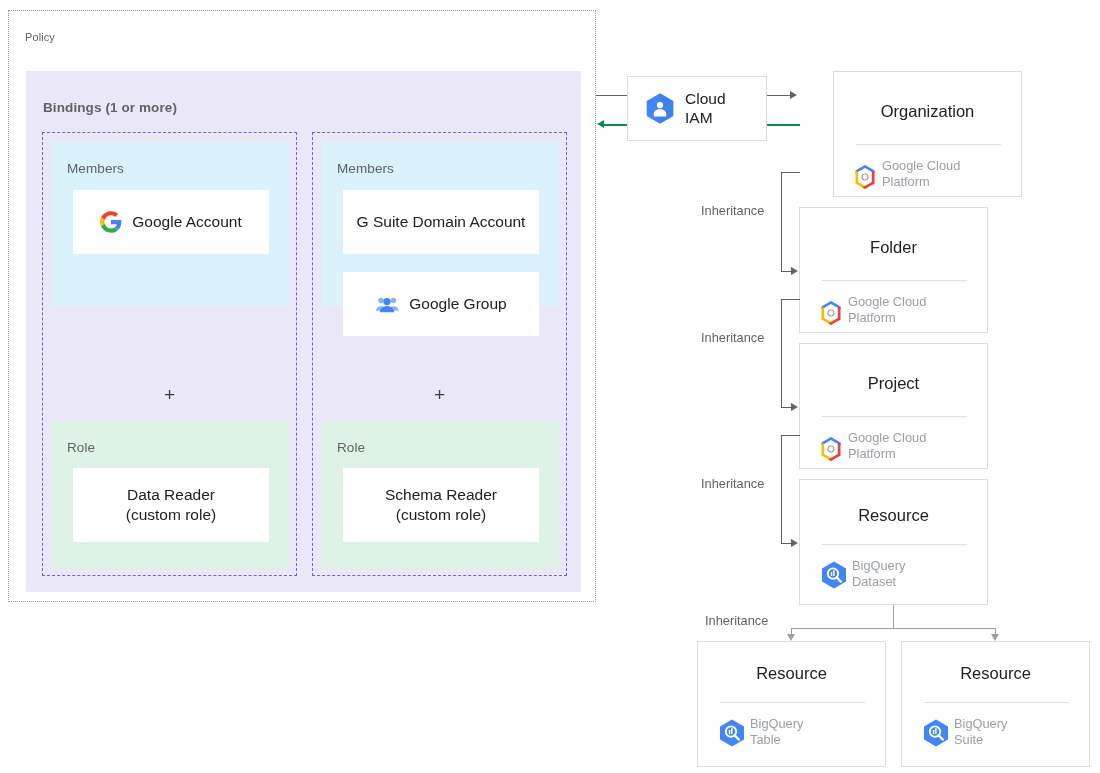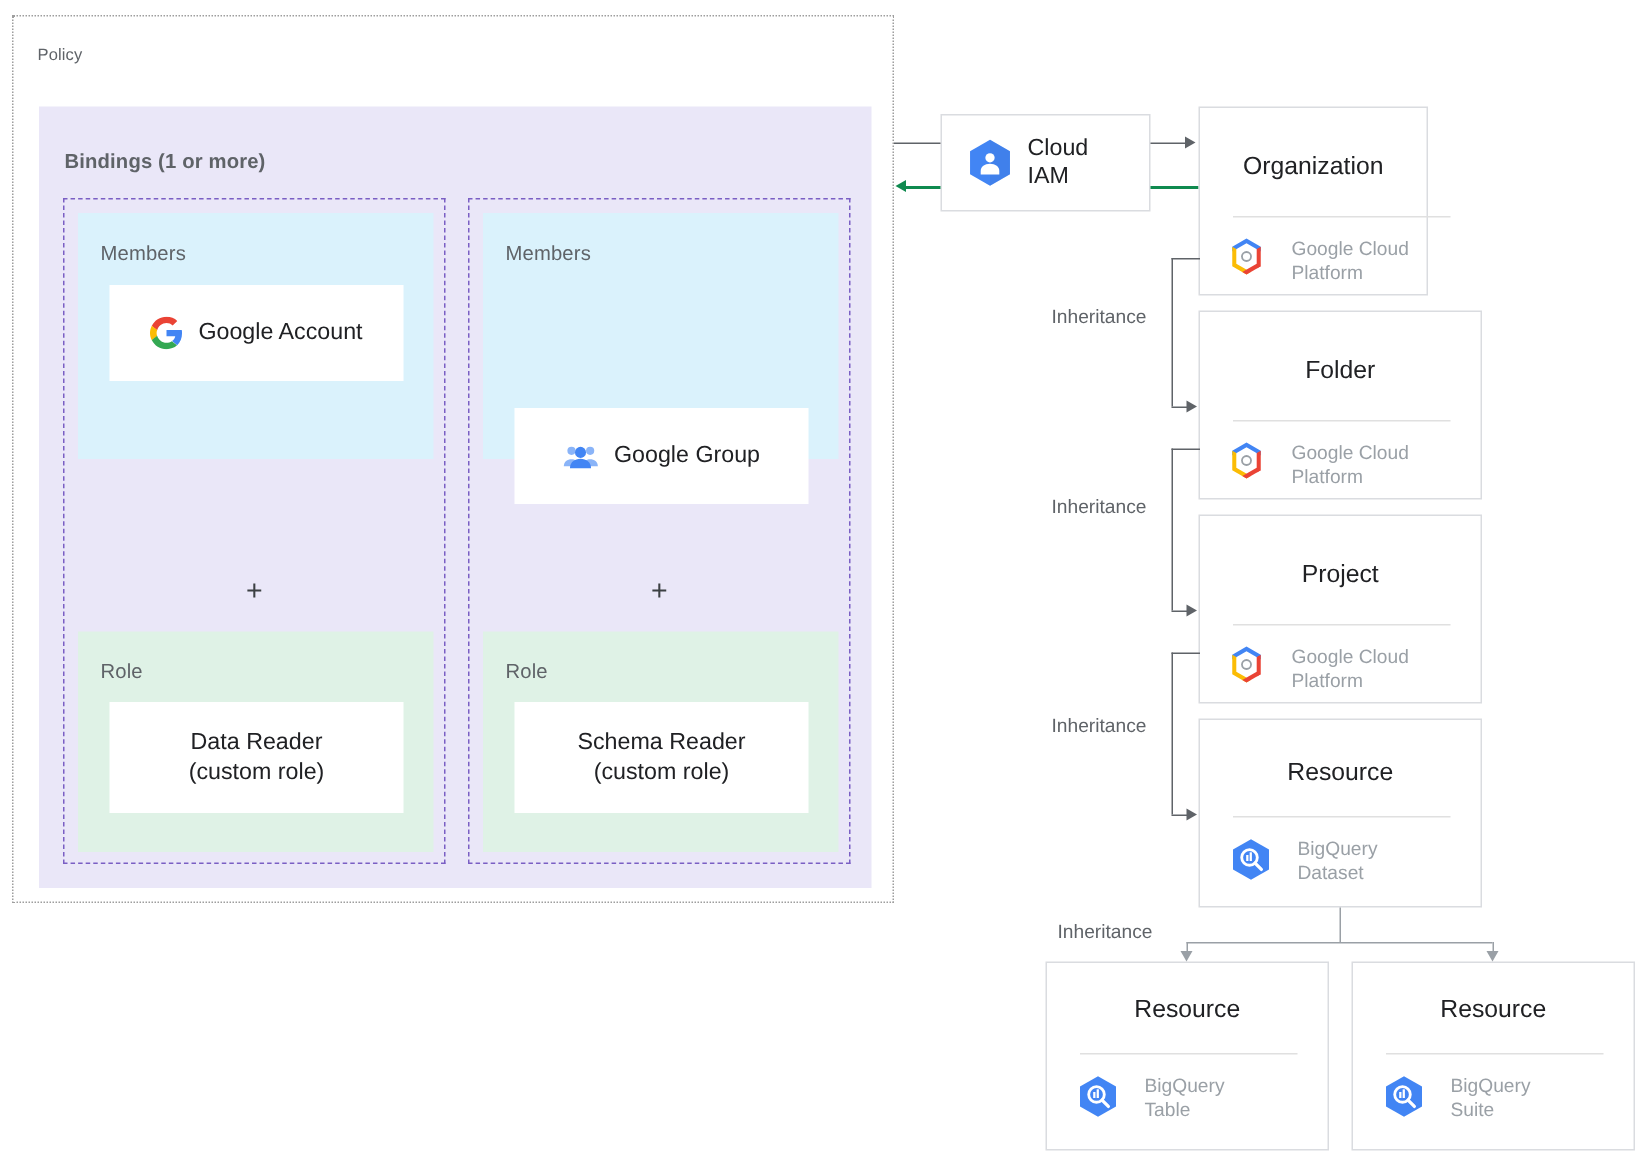--- a/index.html
+++ b/index.html
@@ -319,7 +319,7 @@
   <div class="ln-green" style="left:604px; top:124px; width:23px; height:1.6px;"></div>
   <div class="arrow-l" style="left:597px; top:120.3px;"></div>
 
-  <div class="node" style="left:799px; top:71px; width:153px; height:126px;">
+  <div class="node" style="left:833px; top:71px; width:189px; height:126px;">
     <div class="node-title" style="top:30px;">Organization</div>
     <div class="node-rule" style="left:22px; top:72px; width:145px;"></div>
     <div class="node-foot" style="left:17px; top:86px;">

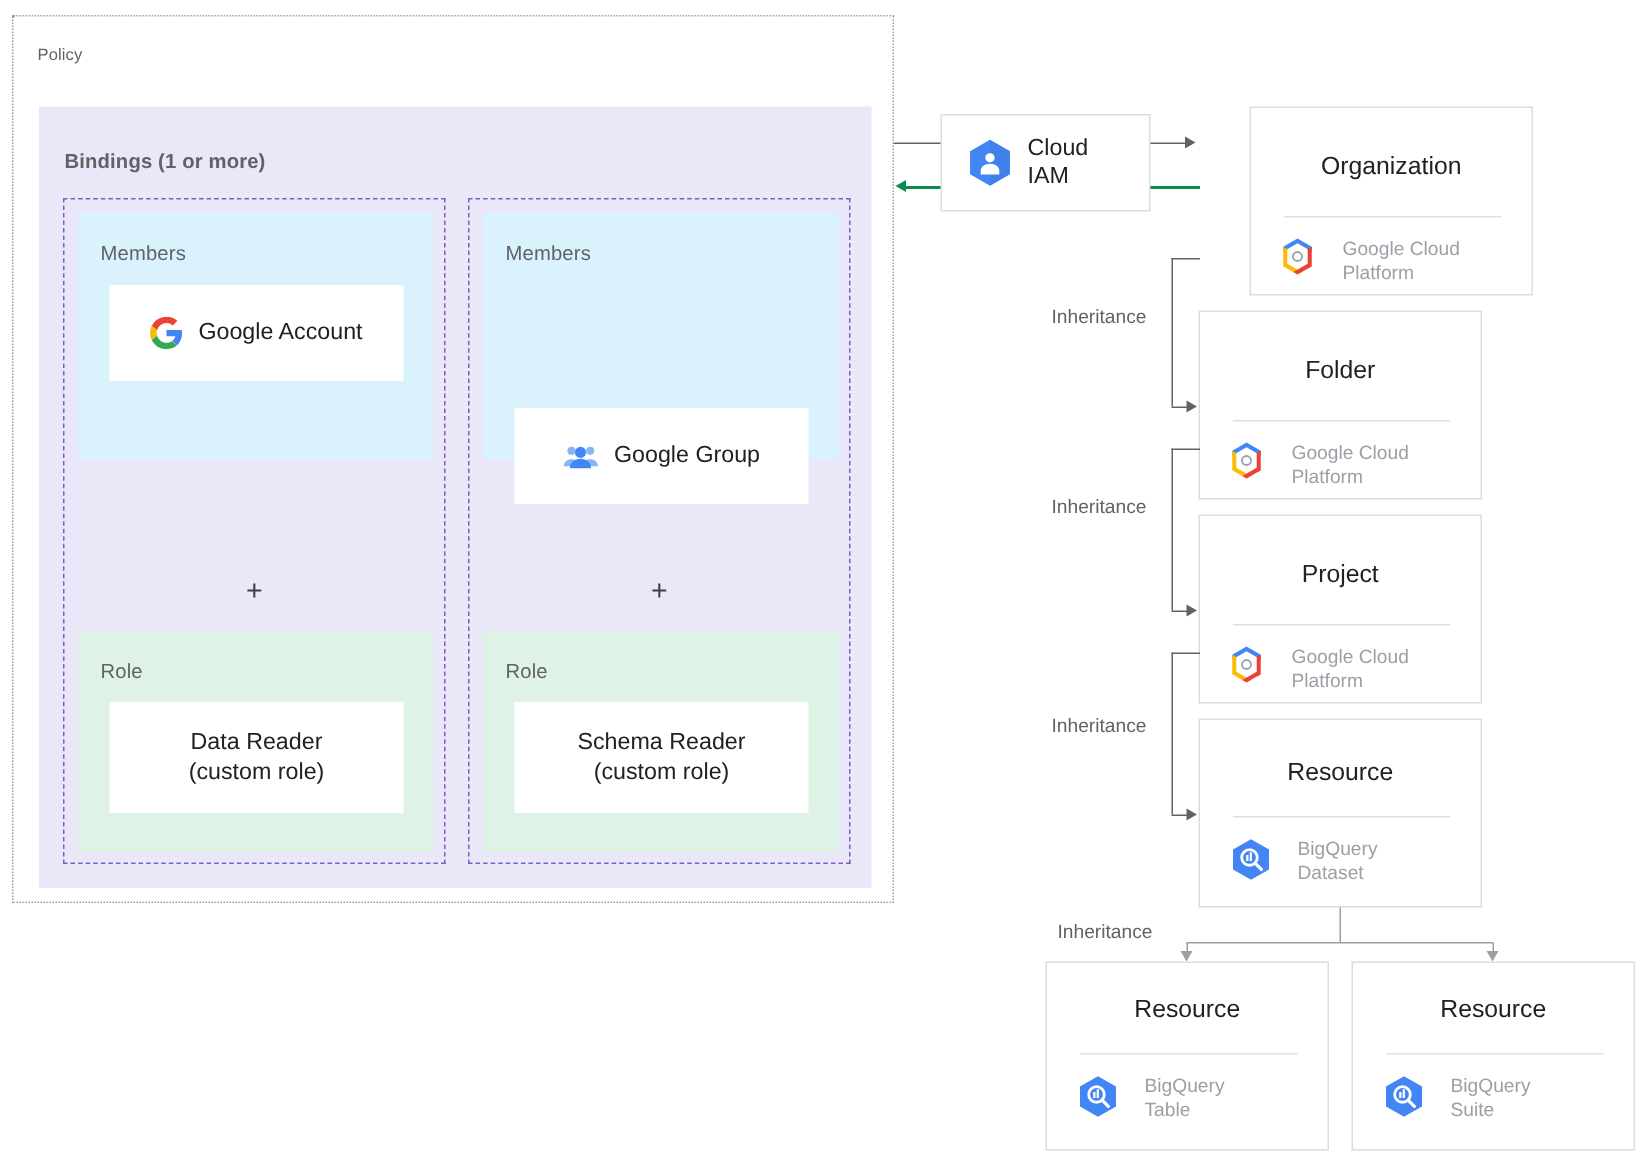--- a/index.html
+++ b/index.html
@@ -156,8 +156,8 @@
   .node-foot {
     position: absolute;
     display: flex;
-    align-items: flex-start;
-    gap: 16px;
+    align-items: flex-end;
+    gap: 3px;
   }
   .node-foot .foot-text {
     font-size: 12.8px;

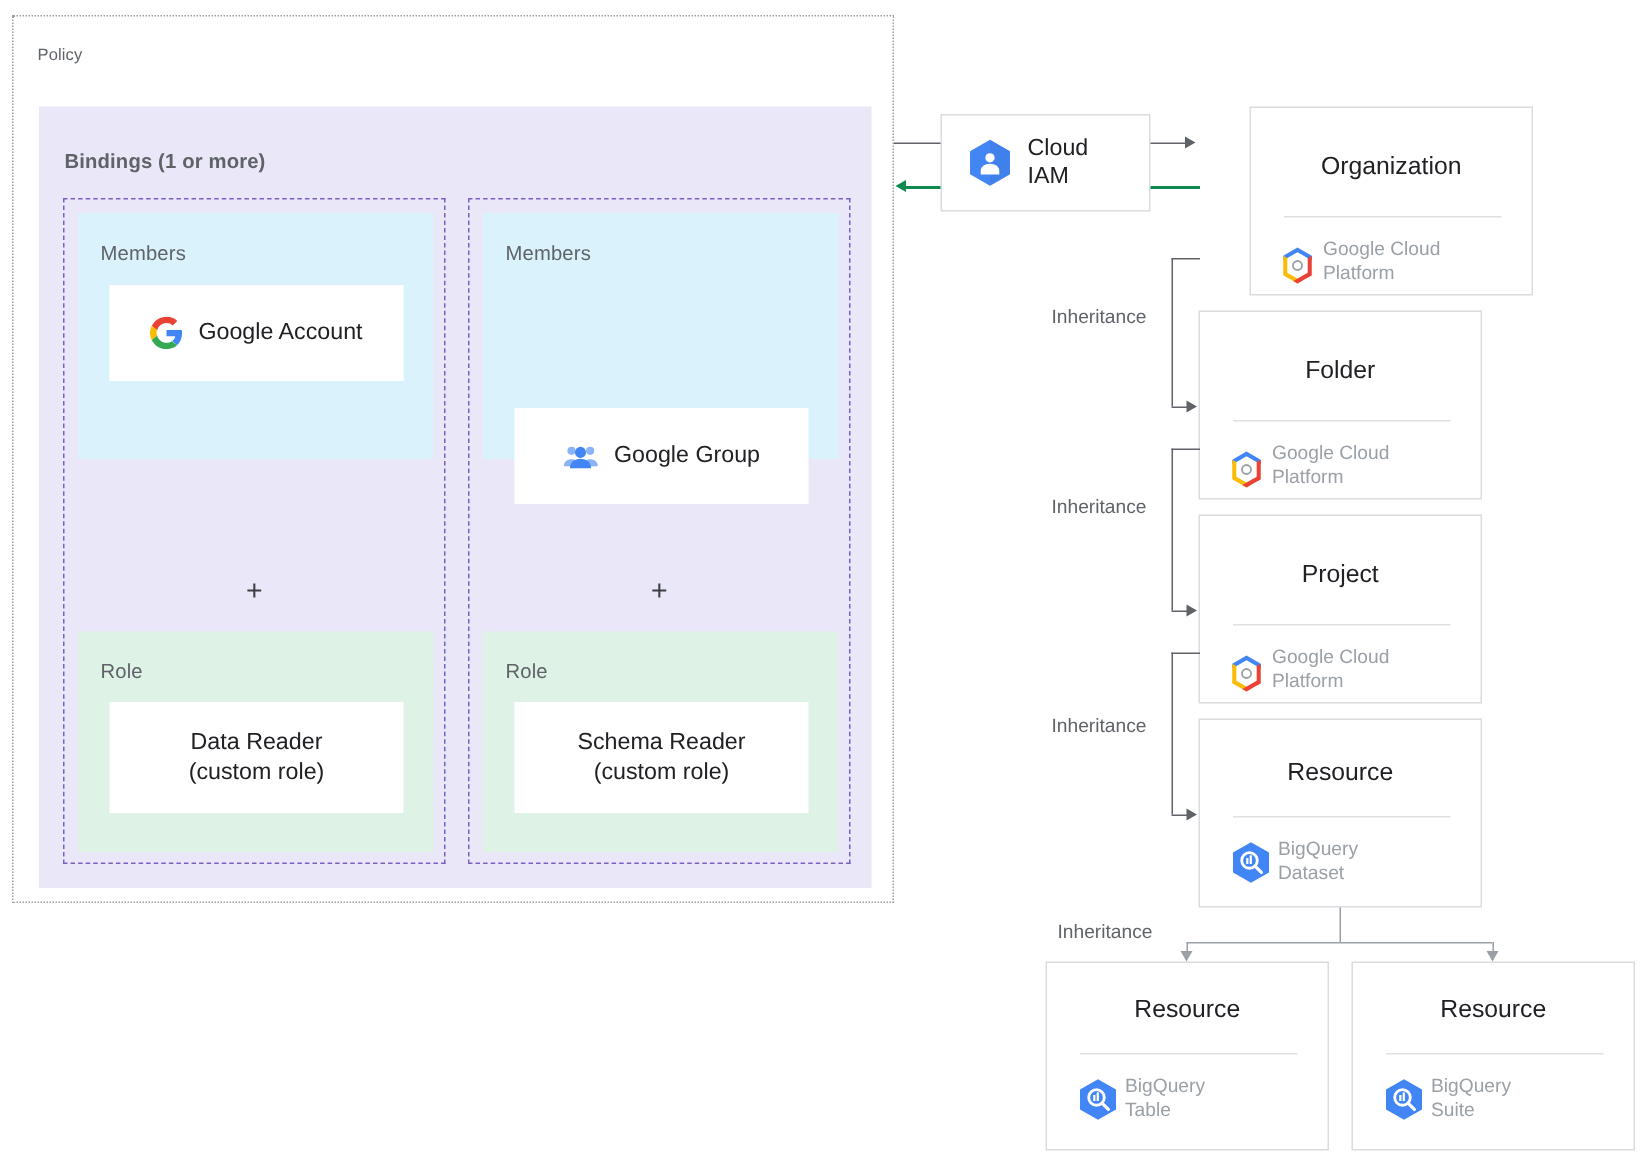--- a/index.html
+++ b/index.html
@@ -268,6 +268,9 @@
         <div class="members-panel">
           <div class="panel-label">Members</div>
 
+          <div class="card c1">
+            <span>G Suite Domain Account</span>
+          </div>
 
           <div class="card c2">
             <span>

